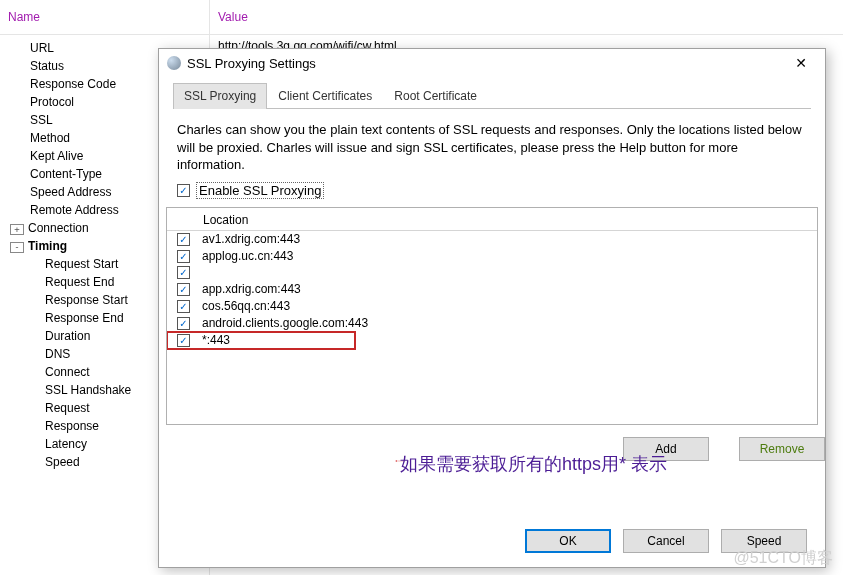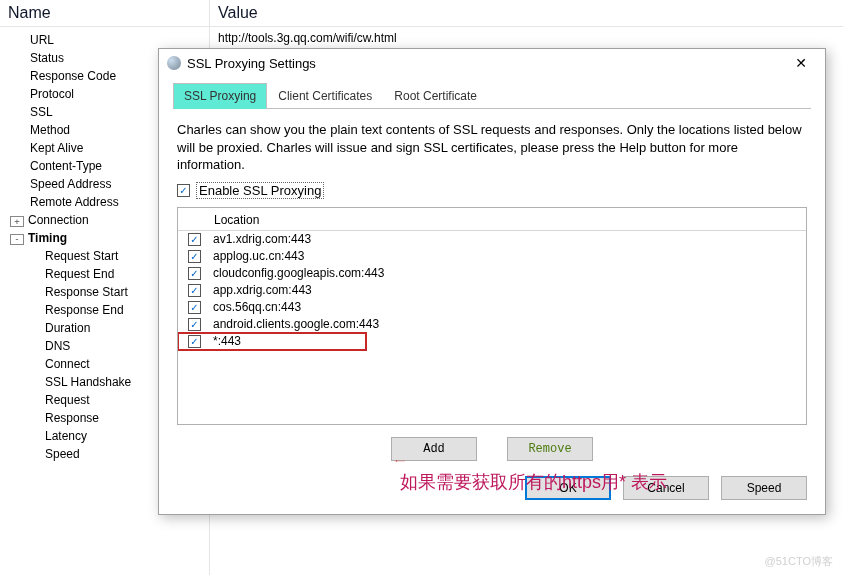--- a/index.html
+++ b/index.html
@@ -26,10 +26,10 @@
     flex: 1;
   }
   .hdr {
-    font-size: 16px;
-    padding: 4px 8px;
+    font-size: 12px;
+    padding: 10px 8px;
     border-bottom: 1px solid #e5e5e5;
-    color: #0f172a;
+    color: #a21caf;
   }
   .tree {
     padding: 4px 0;

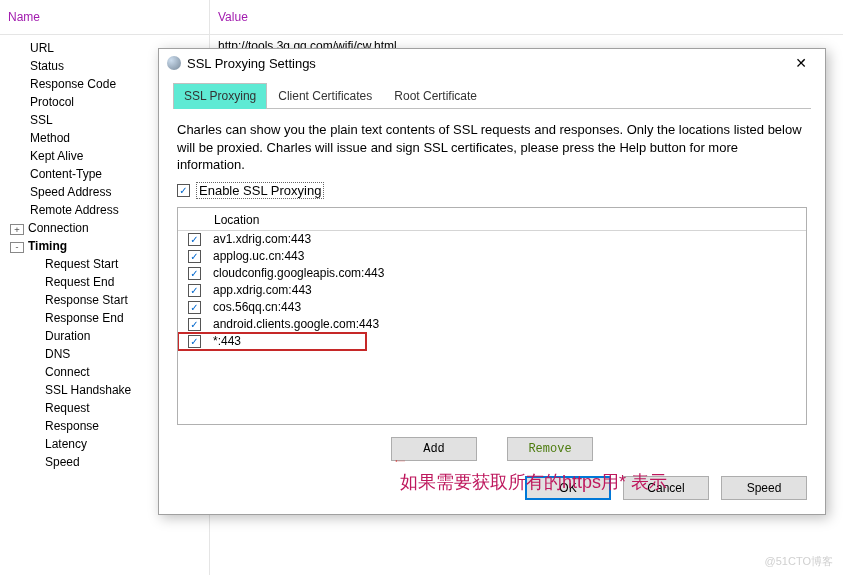--- a/index.html
+++ b/index.html
@@ -65,7 +65,7 @@
     top: 48px;
     left: 158px;
     width: 668px;
-    height: 467px;
+    height: 520px;
     background: #fff;
     border: 1px solid #a0a0a0;
     box-shadow: 3px 3px 12px rgba(0,0,0,0.25);

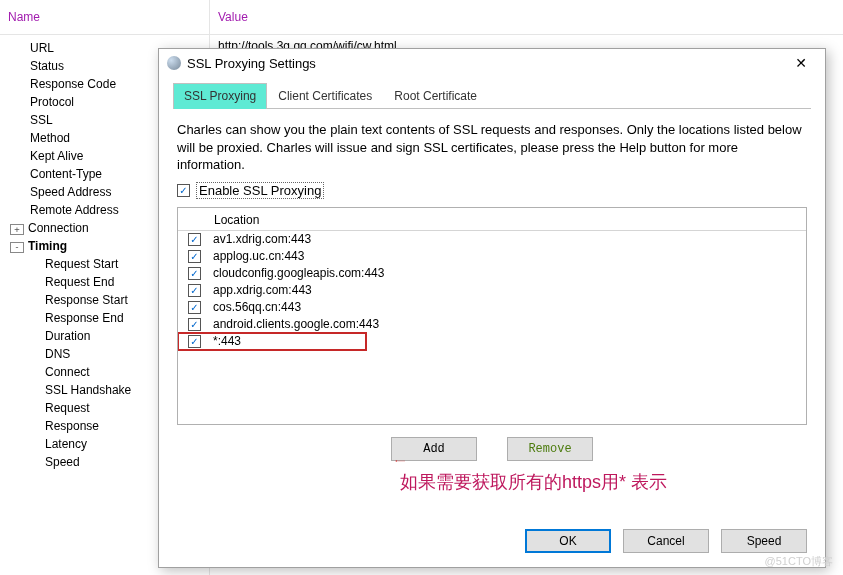--- a/index.html
+++ b/index.html
@@ -105,7 +105,7 @@
   }
   .tab.active {
     border-color: #c0c0c0;
-    background: #5eead4;
+    background: #e5e5e5;
   }
   .body-text {
     padding: 12px 18px 6px 18px;

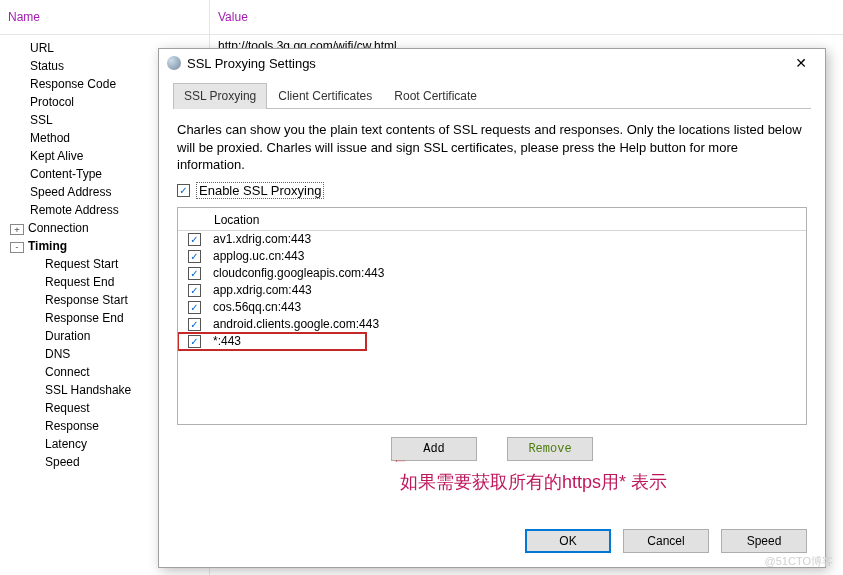--- a/index.html
+++ b/index.html
@@ -134,7 +134,7 @@
     padding: 0 2px;
   }
   .listbox {
-    margin: 0 18px;
+    margin: 0 7px;
     border: 1px solid #b0b0b0;
     height: 218px;
     box-sizing: border-box;

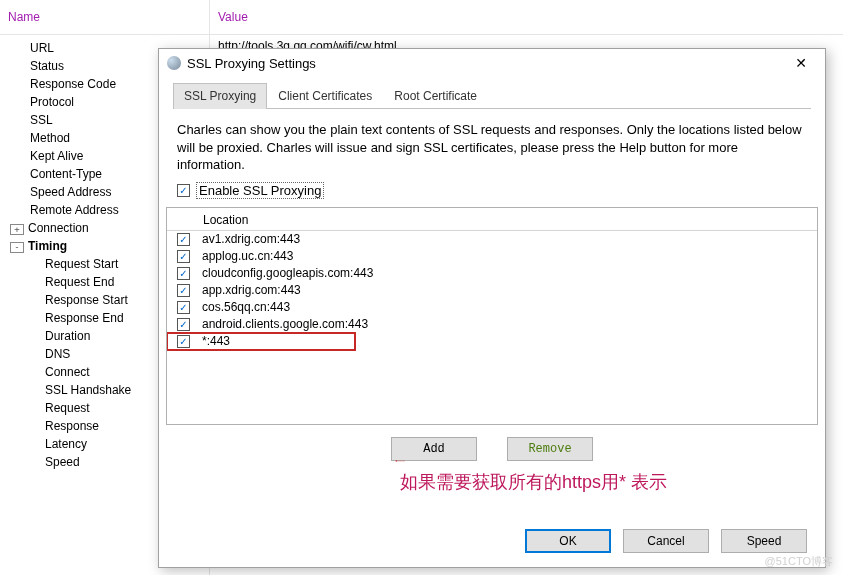--- a/index.html
+++ b/index.html
@@ -283,7 +283,6 @@
       </div>
     <div class="list-row">
         <span class="chkbox">✓</span>
-        <span>cloudconfig.googleapis.com:443</span>
       </div>
     <div class="list-row">
         <span class="chkbox">✓</span>

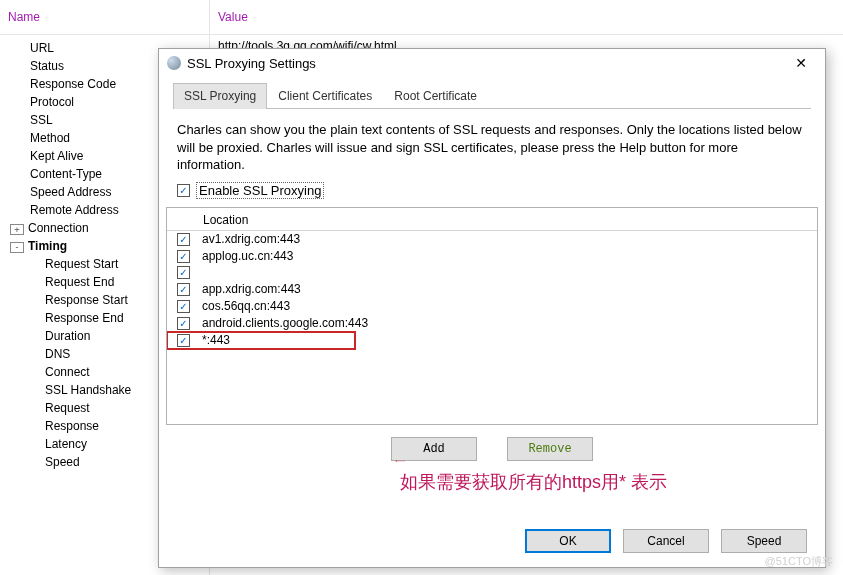--- a/index.html
+++ b/index.html
@@ -160,10 +160,9 @@
   }
   .btnrow {
     display: flex;
-    justify-content: center;
+    justify-content: flex-end;
     gap: 30px;
     padding: 12px 0 0 0;
-    font-family: Liberation Mono, monospace;
   }
   .btn {
     min-width: 86px;

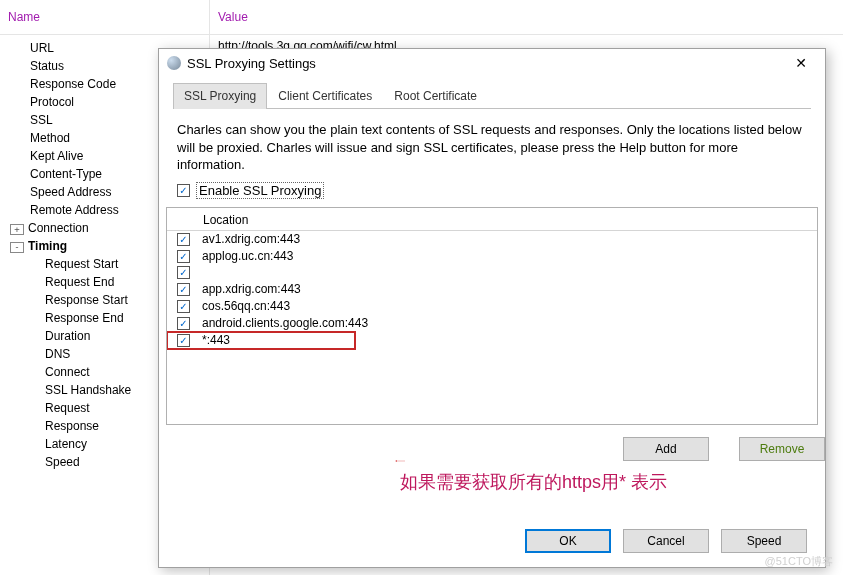--- a/index.html
+++ b/index.html
@@ -189,14 +189,13 @@
     position: absolute;
     top: 452px;
     left: 400px;
-    color: #be185d;
+    color: #4c1d95;
     font-size: 18px;
     display: flex;
     align-items: center;
     gap: 6px;
     pointer-events: none;
     white-space: nowrap;
-    margin-top: 18px;
   }
   .arrow {
     position: absolute;

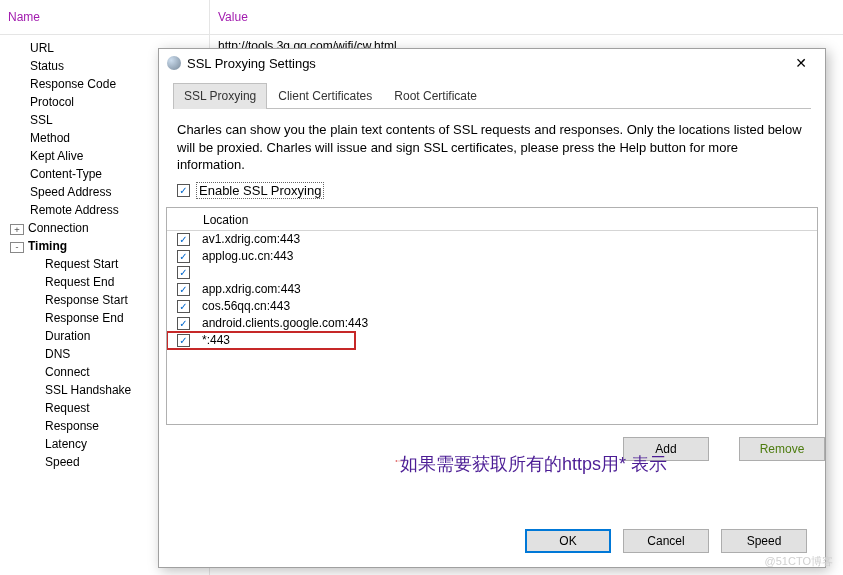--- a/index.html
+++ b/index.html
@@ -210,7 +210,7 @@
     bottom: 6px;
     right: 10px;
     color: #d0d0d0;
-    font-size: 11px;
+    font-size: 16px;
   }
 </style>
 </head>

